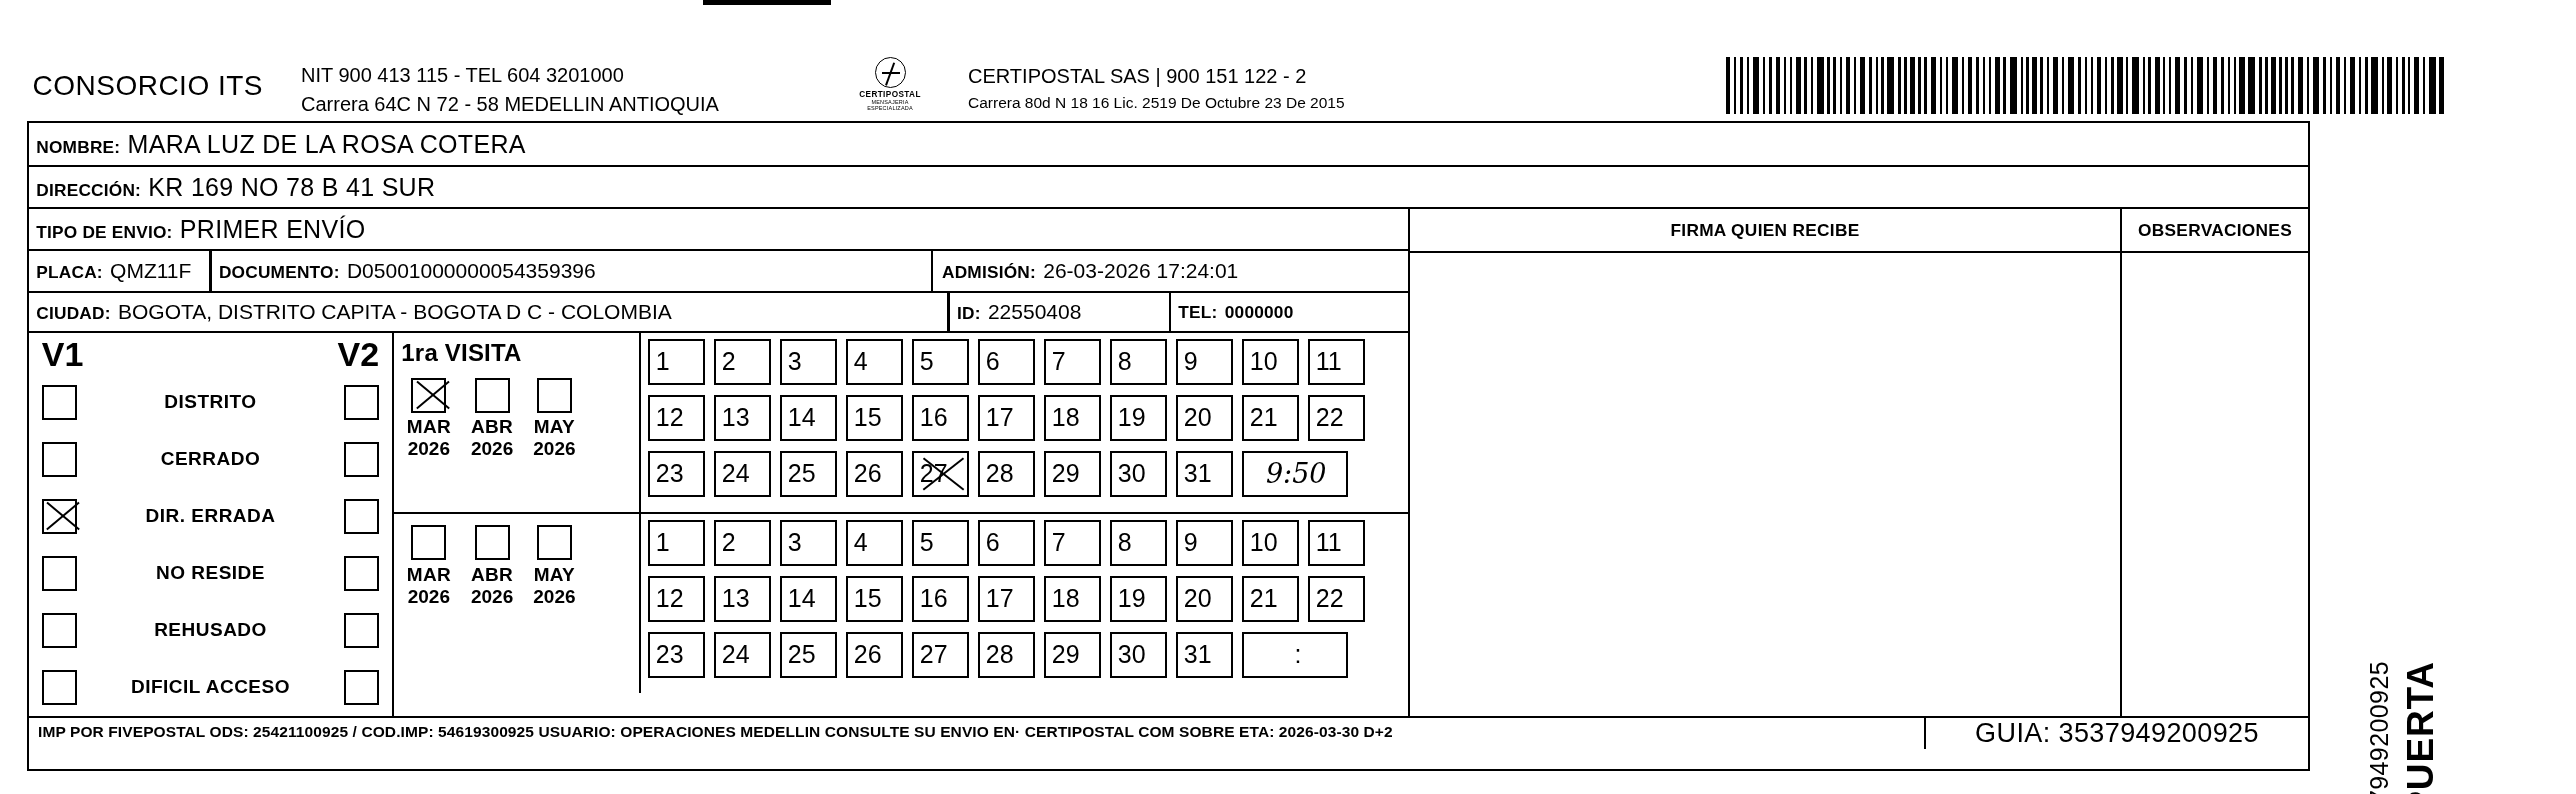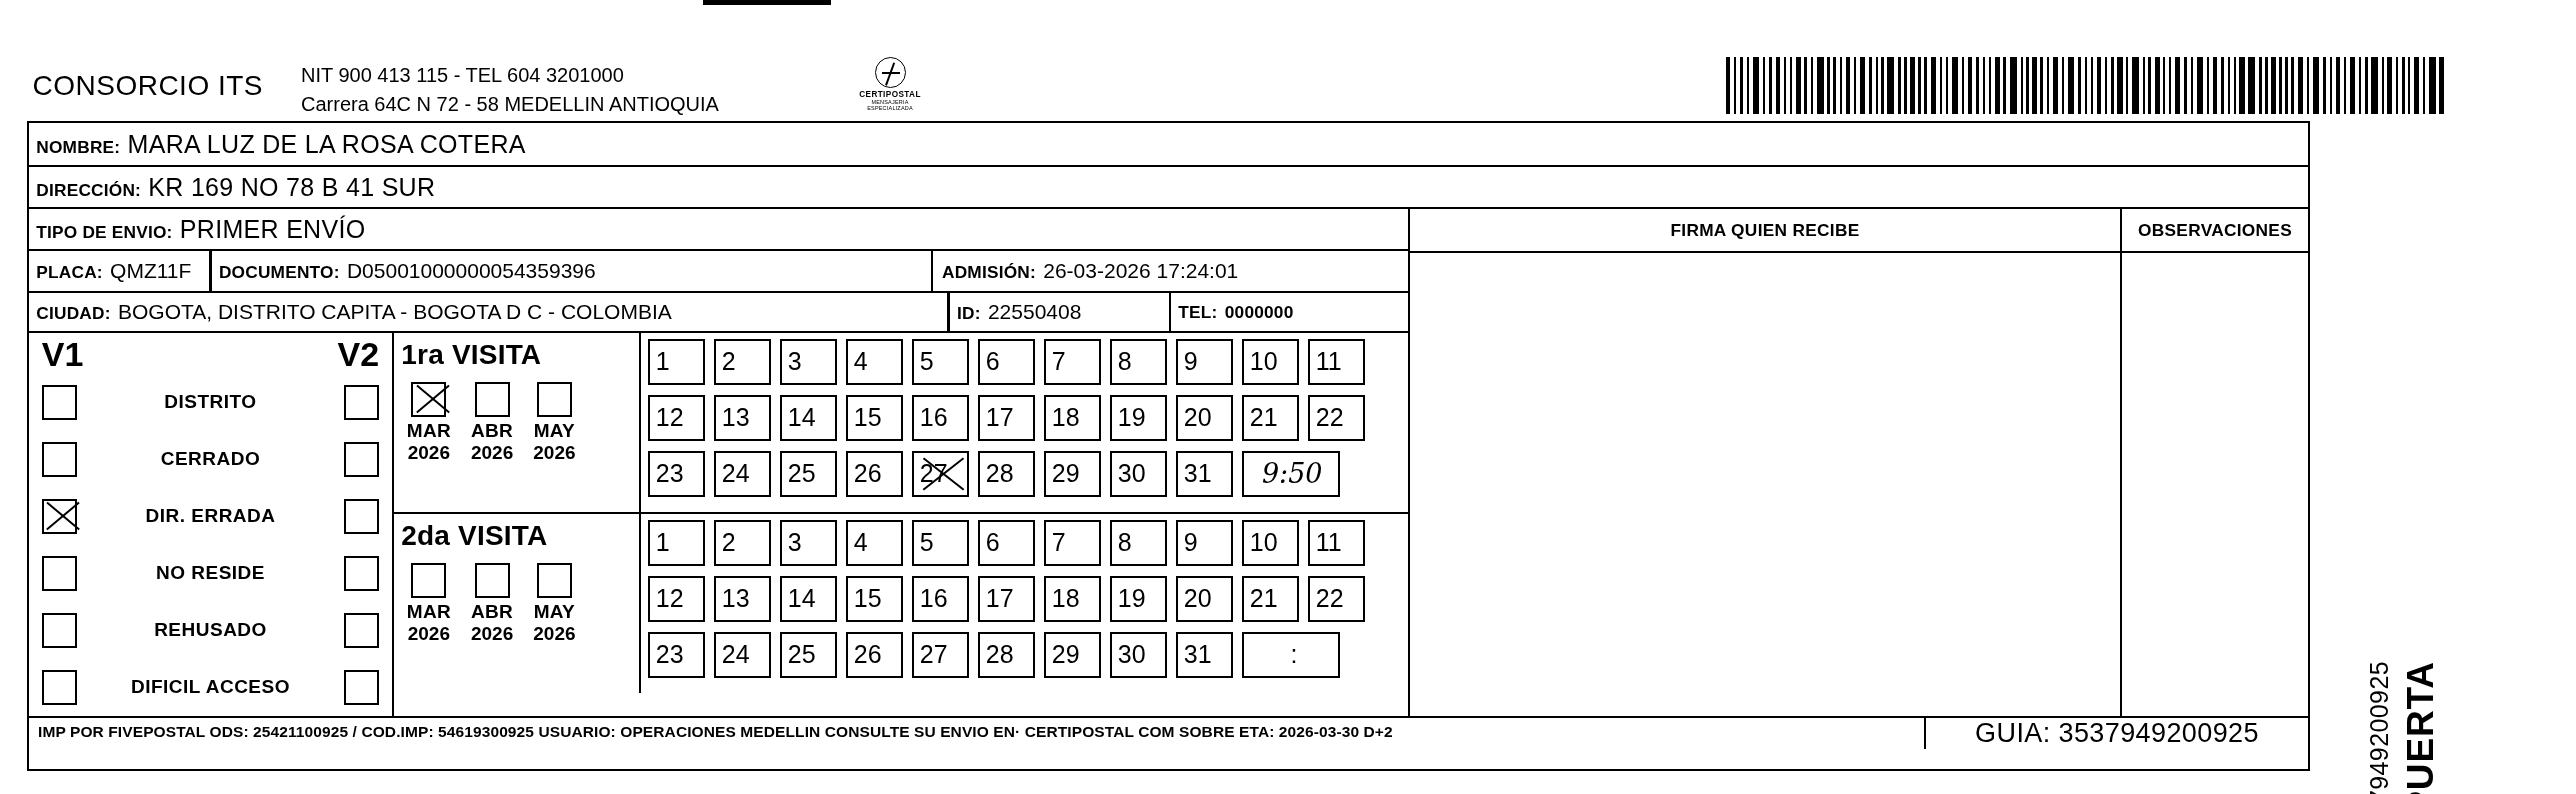--- a/index.html
+++ b/index.html
@@ -184,6 +184,10 @@
       <div class="logo-text2">MENSAJERIA ESPECIALIZADA</div>
     </div>
 
+    <div class="certi-block">
+      <div>CERTIPOSTAL SAS | 900 151 122 - 2</div>
+      <div class="l2">Carrera 80d N 18 16  Lic. 2519 De Octubre 23 De 2015</div>
+    </div>
 
     <div class="barcode" id="barcode">
         <span style="width:5.5px"></span>

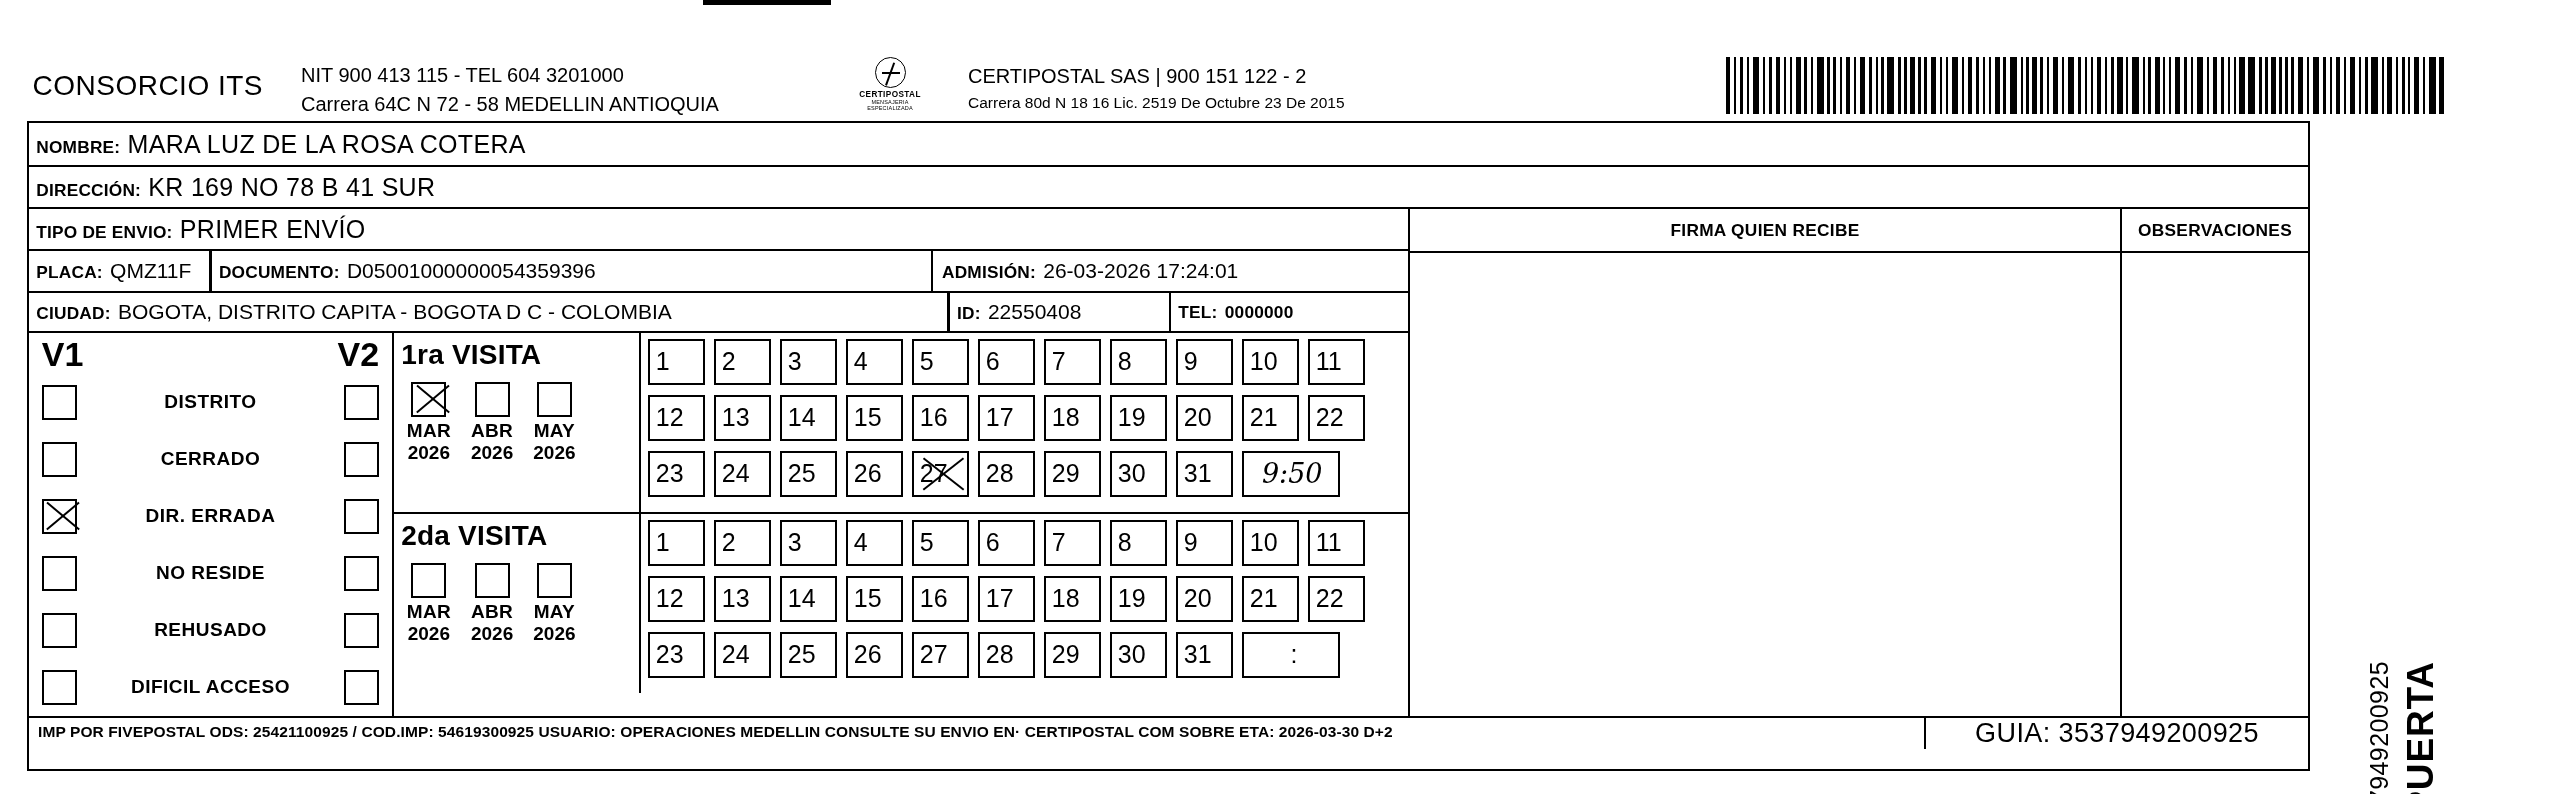--- a/index.html
+++ b/index.html
@@ -117,7 +117,7 @@
   }
 
   .visit-col { width:247px; border-right:2.3px solid #000; }
-  .visit-title { font-size:28px; font-weight:bold; padding:5.5px 0 0 7.3px; letter-spacing:0.2px; }
+  .visit-title { font-size:24px; font-weight:bold; padding:5.5px 0 0 7.3px; letter-spacing:0.2px; }
   .months { display:flex; gap:20px; padding:11px 0 0 12.8px; }
   .month { text-align:center; }
   .month .mbox { margin:0 auto 3.7px auto; }

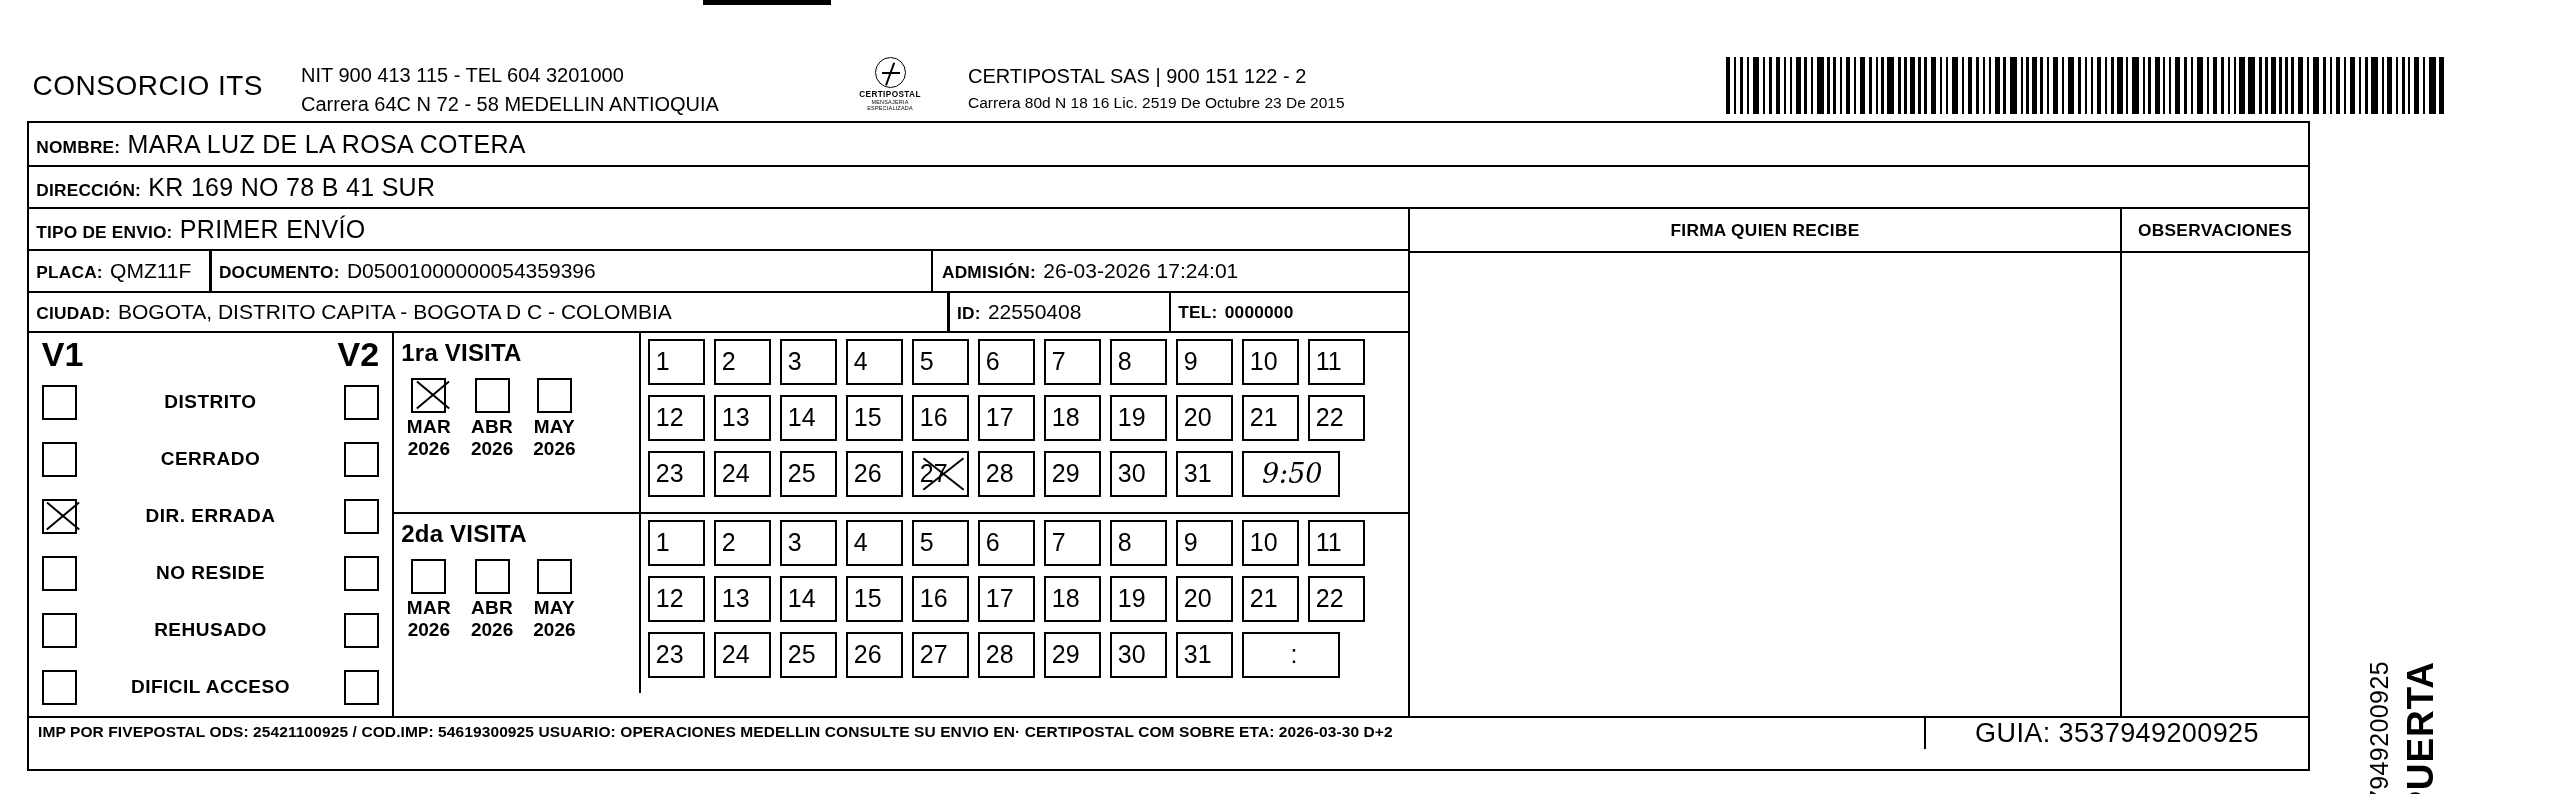--- a/index.html
+++ b/index.html
@@ -131,7 +131,7 @@
     font-size:25px; display:flex; align-items:center; padding-left:5.5px;
     position:relative; background:#fff;
   }
-  .day.wide { width:98px; }
+  .day.wide { width:106px; }
   .day.struck:before, .day.struck:after {
     content:""; position:absolute; left:3.7px; top:20px; width:51px; height:2.3px; background:#000;
   }

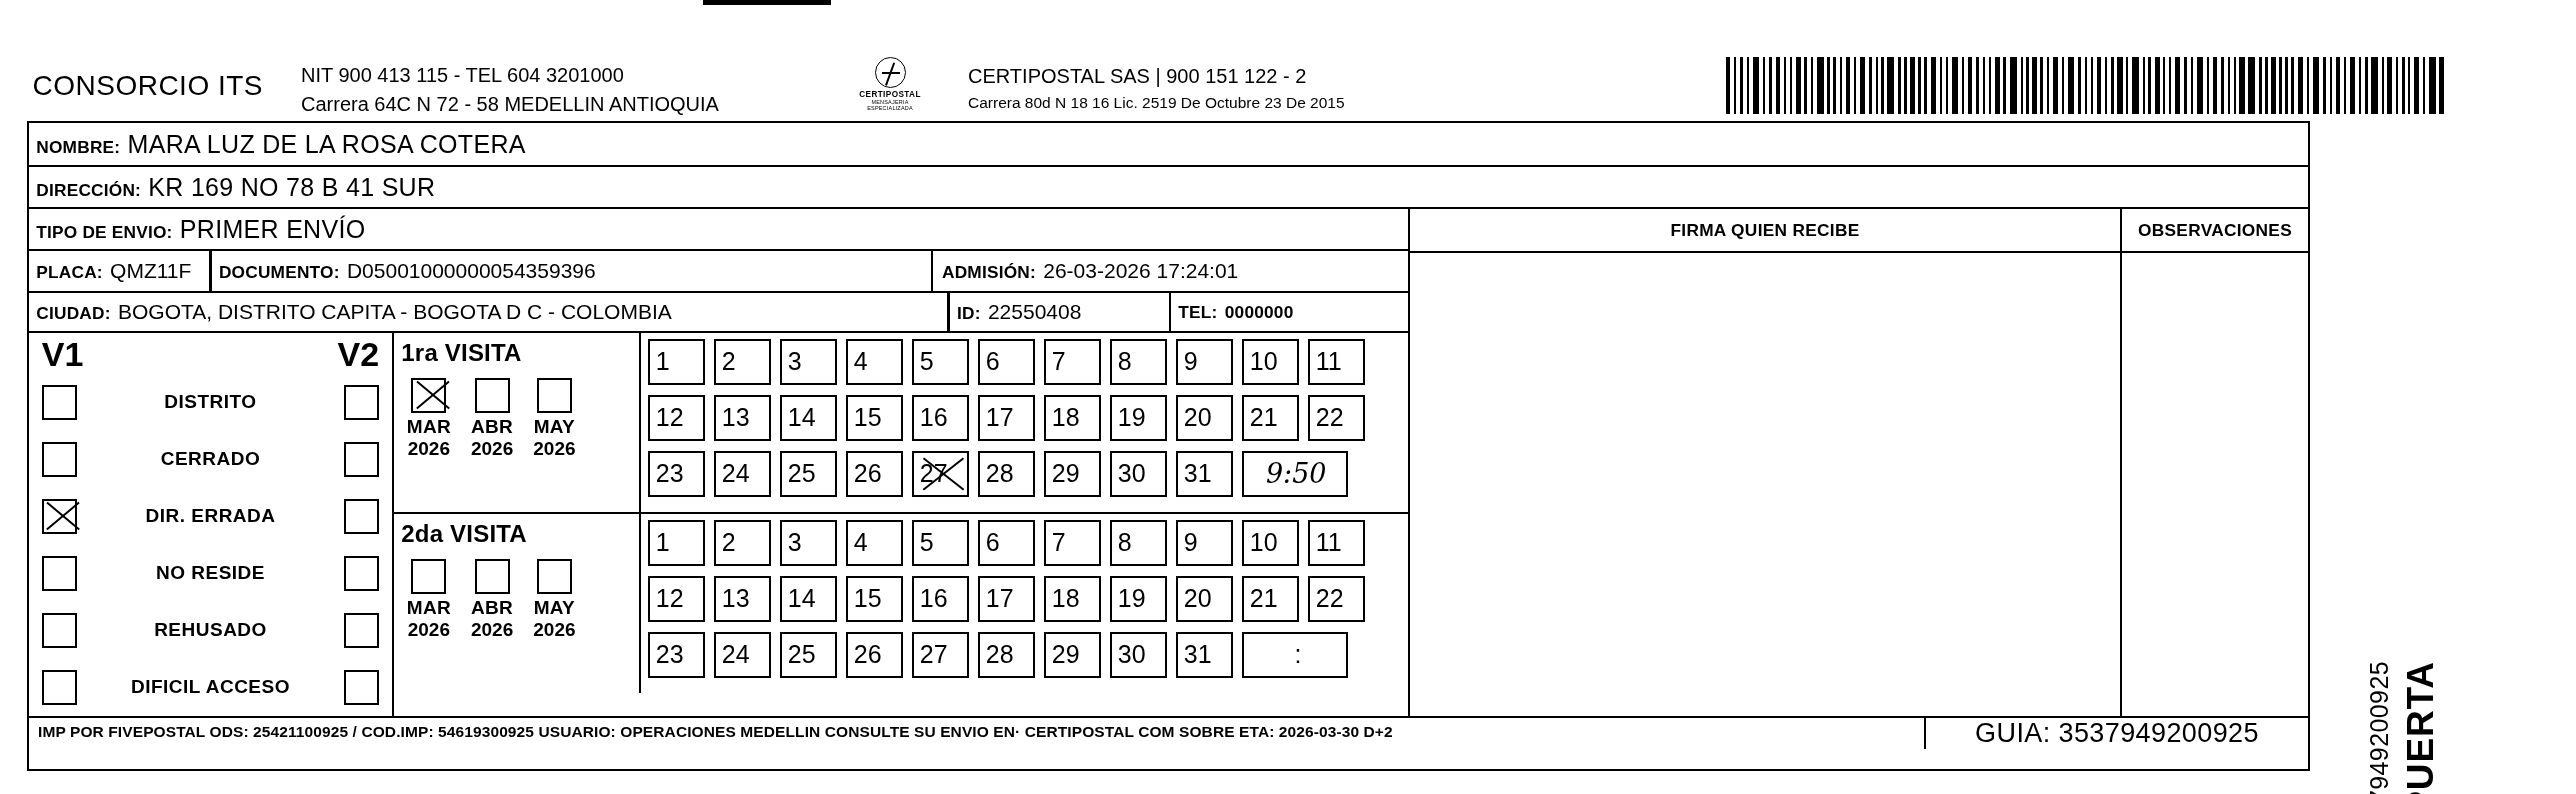--- a/index.html
+++ b/index.html
@@ -564,7 +564,6 @@
                 </div>
                 <div class="visit-block last">
                   <div class="visit-col">
-                    <div class="visit-title">2da VISITA</div>
                     <div class="months">
                       <div class="month">
                         <div class="box mbox"></div>

